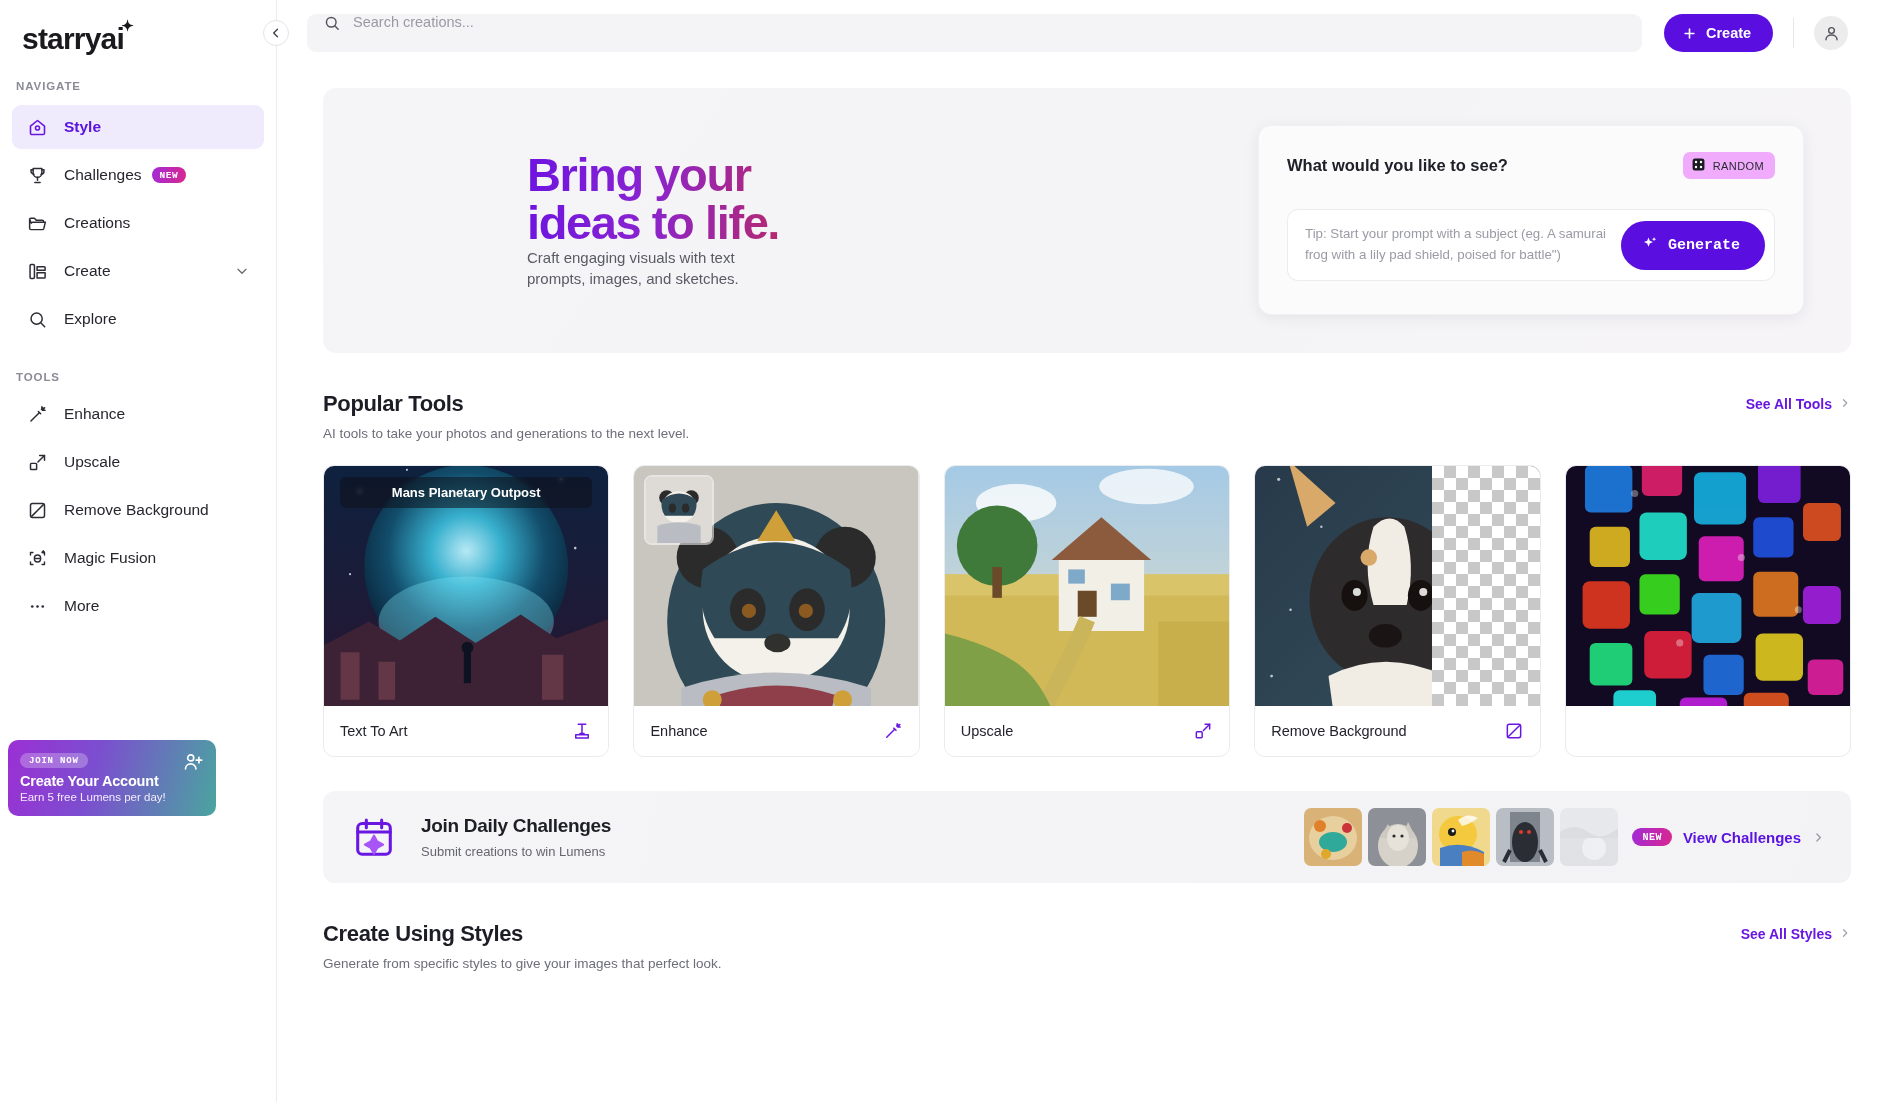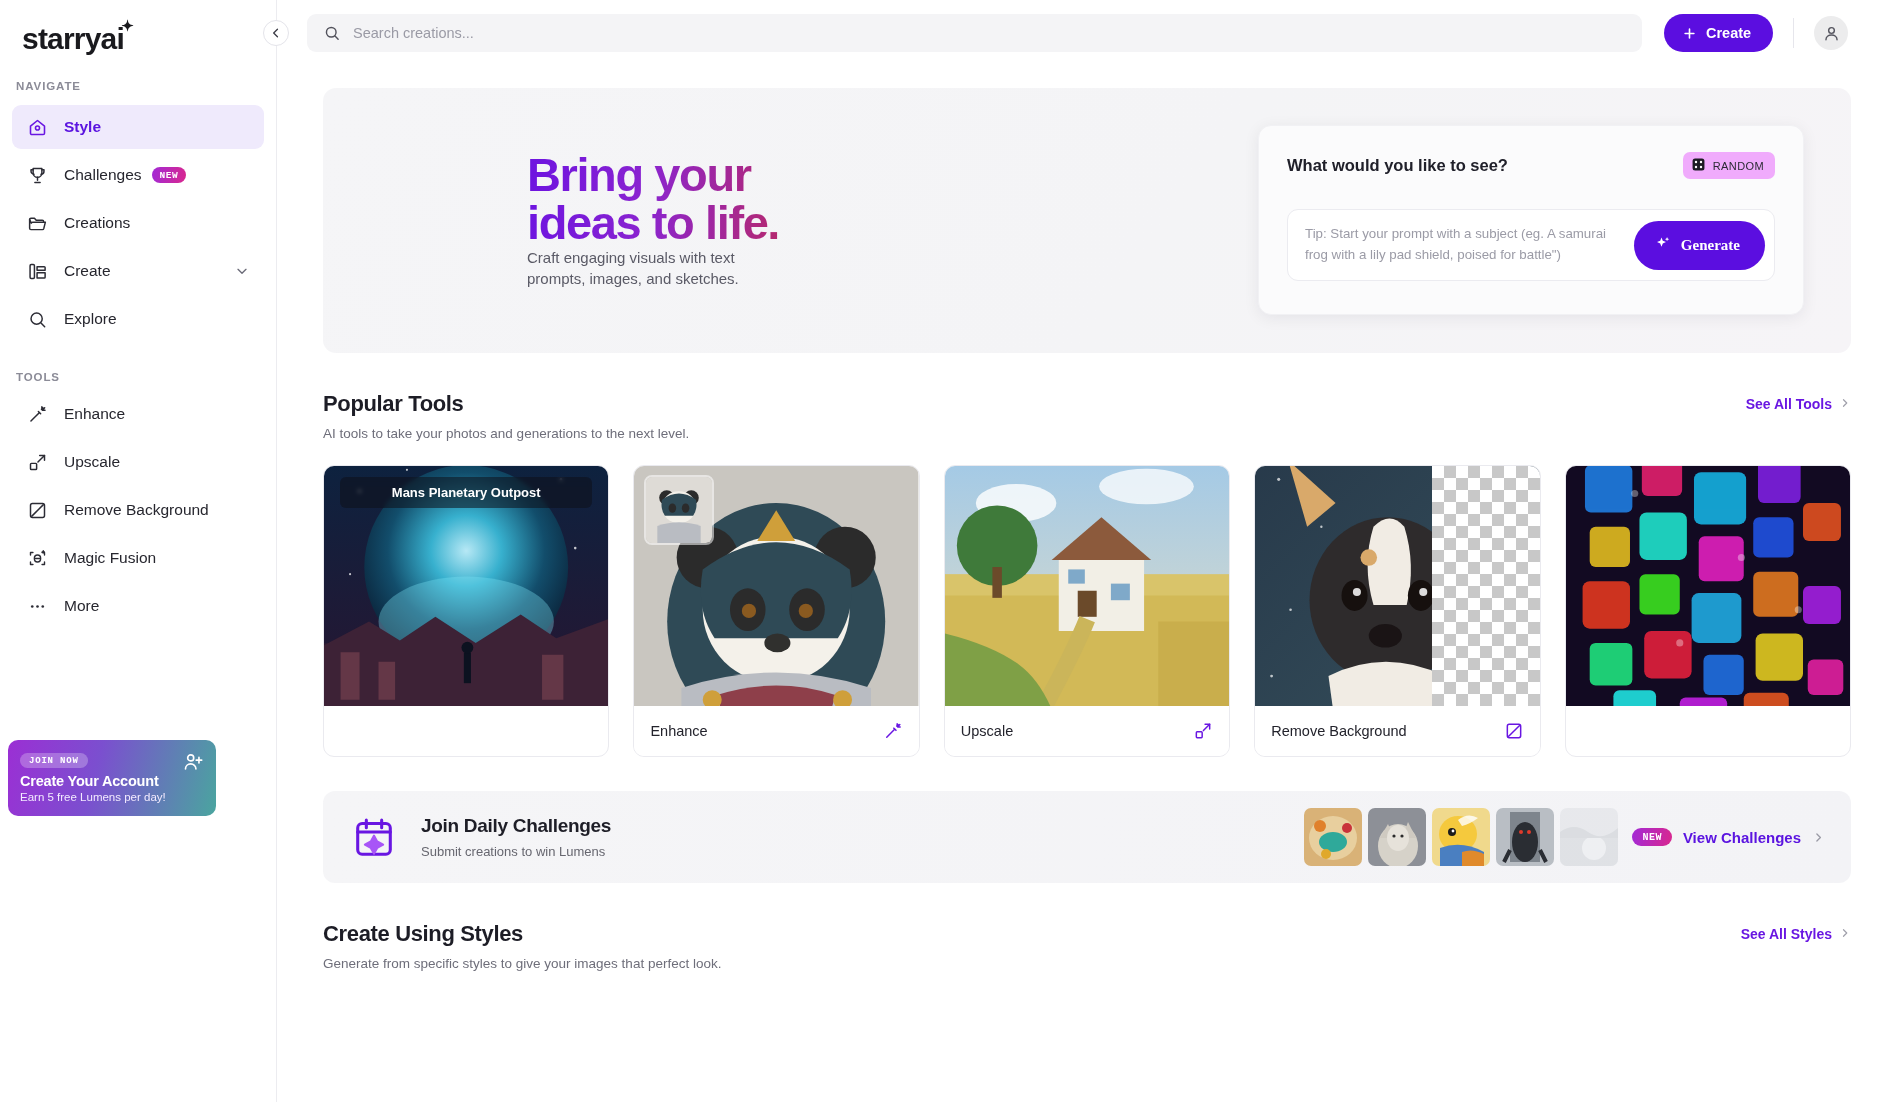--- a/index.html
+++ b/index.html
@@ -94,7 +94,7 @@
   }
   #search-box {
     flex: 1; height: 38px; background: #f4f4f6; border-radius: 9px;
-    display: flex; align-items: center; padding: 0 16px; margin-right: 22px;
+    display: flex; align-items: flex-start; padding: 0 16px; margin-right: 22px;
     max-width: 1335px;
   }
   #search-box .s-ico { color:#52525c; display:flex; margin-right: 12px;}

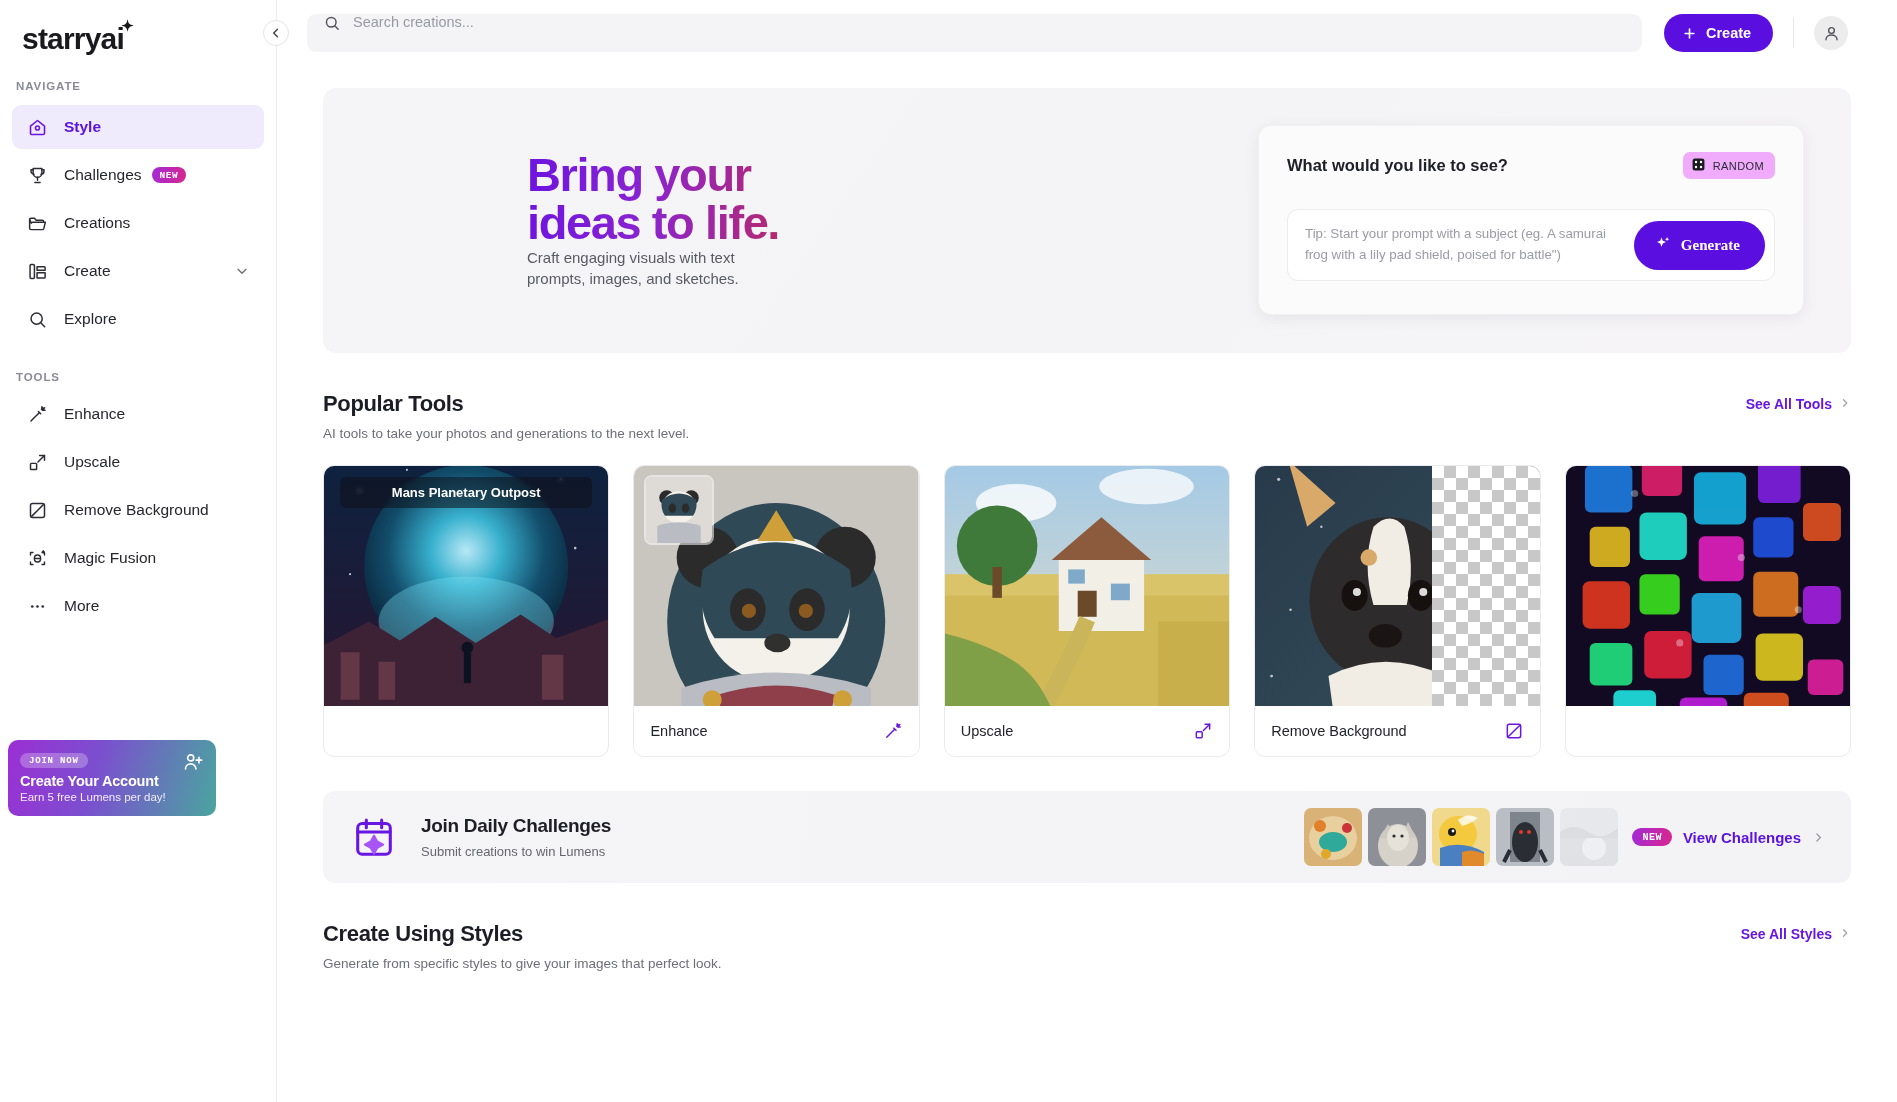--- a/index.html
+++ b/index.html
@@ -163,7 +163,7 @@
     flex: 0 0 auto; height: 49px; background: #5b0ee0; color: #fff;
     border: none; border-radius: 25px; padding: 0 25px 0 20px;
     display: flex; align-items: center; gap: 9px; cursor: pointer;
-    font-size: 15px; font-weight: 700; font-family: Liberation Serif, serif;
+    font-size: 15px; font-weight: 700; font-family: Liberation Mono, monospace;
   }
 
   

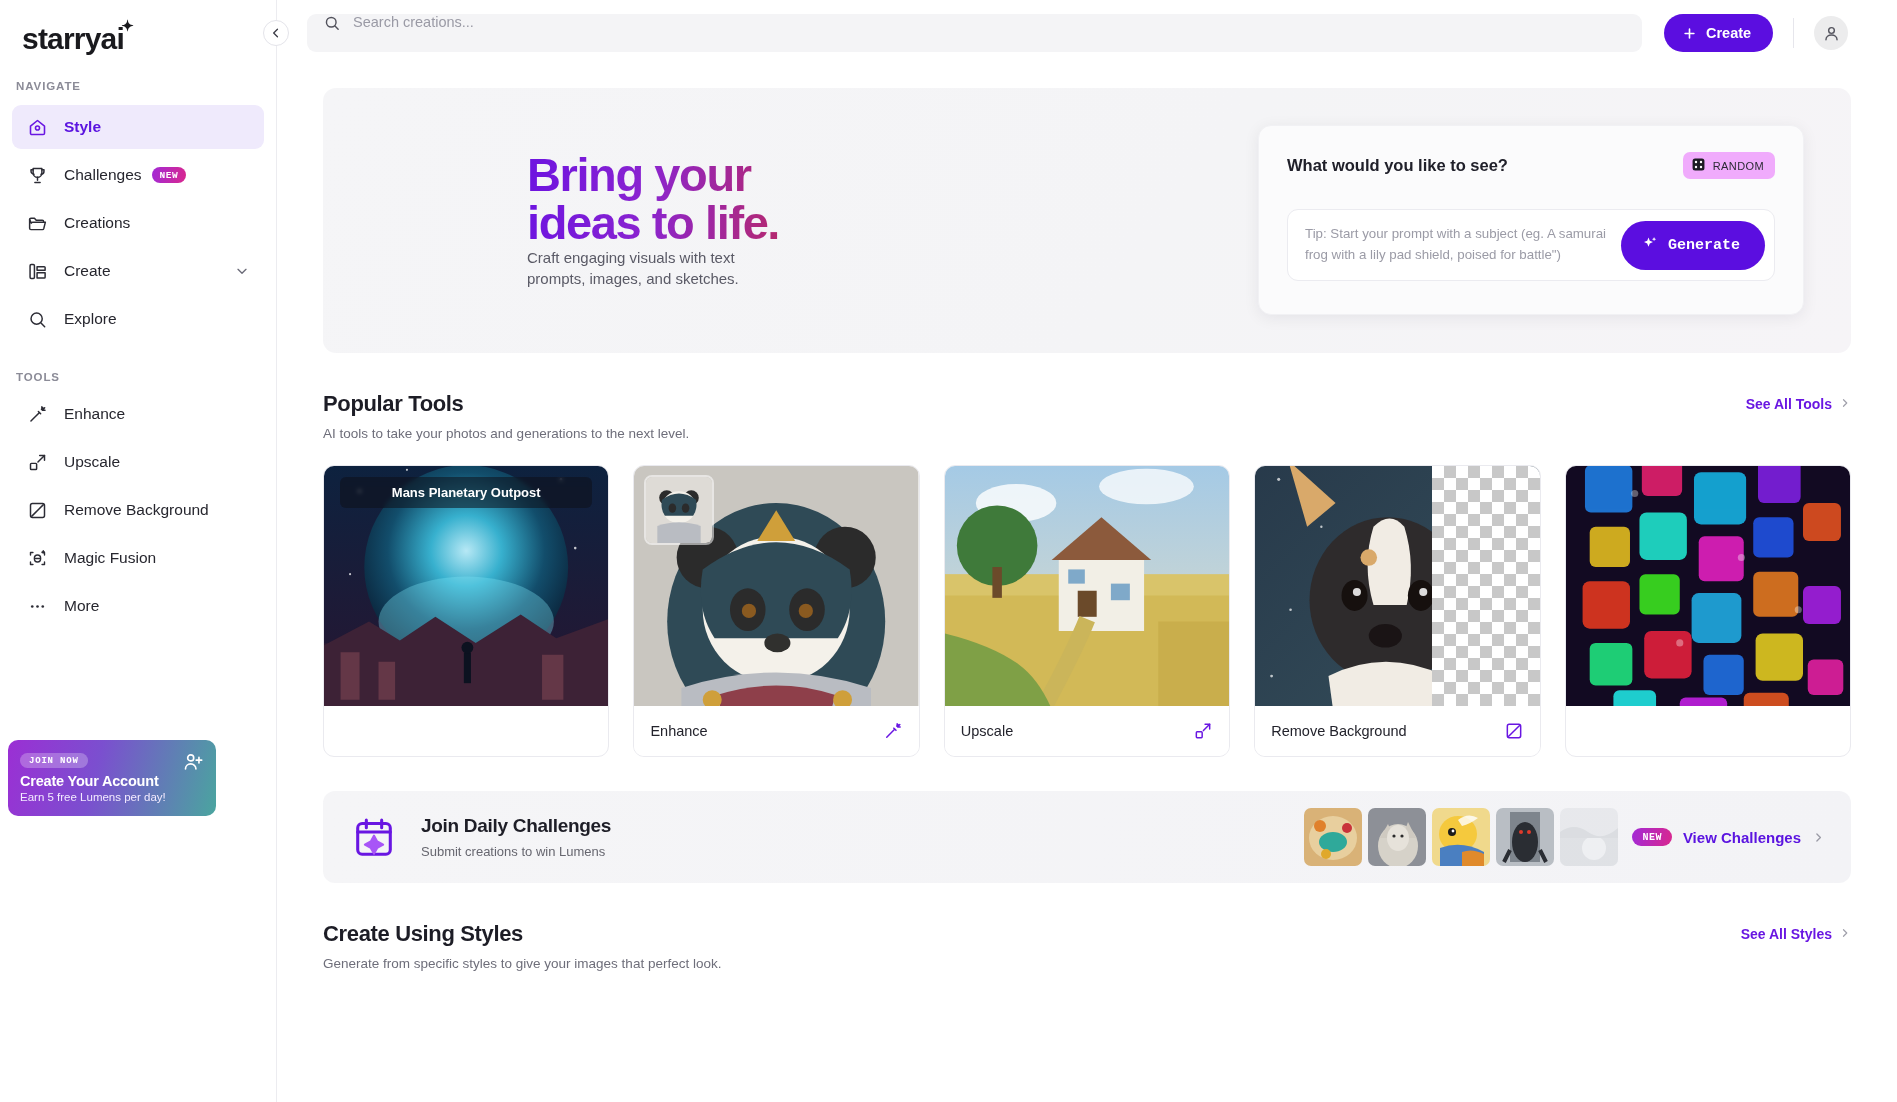--- a/index.html
+++ b/index.html
@@ -509,6 +509,16 @@
               </g>
             </svg>
             <div class="overlay-title">Mans Planetary Outpost</div>
+          </div>
+          <div class="tool-foot">
+            <span>Text To Art</span>
+            <span class="t-ico">
+              <svg width="20" height="20" viewBox="0 0 24 24" fill="none" stroke="#6916e2" stroke-width="1.8" stroke-linecap="round" stroke-linejoin="round">
+                <path d="M7.5 4h9M12 4v11"></path>
+                  <path d="M9.5 15h5"></path>
+                <path d="M4.5 16.5h15v4h-15z"></path>
+              </svg>
+            </span>
           </div>
         </div>
 

